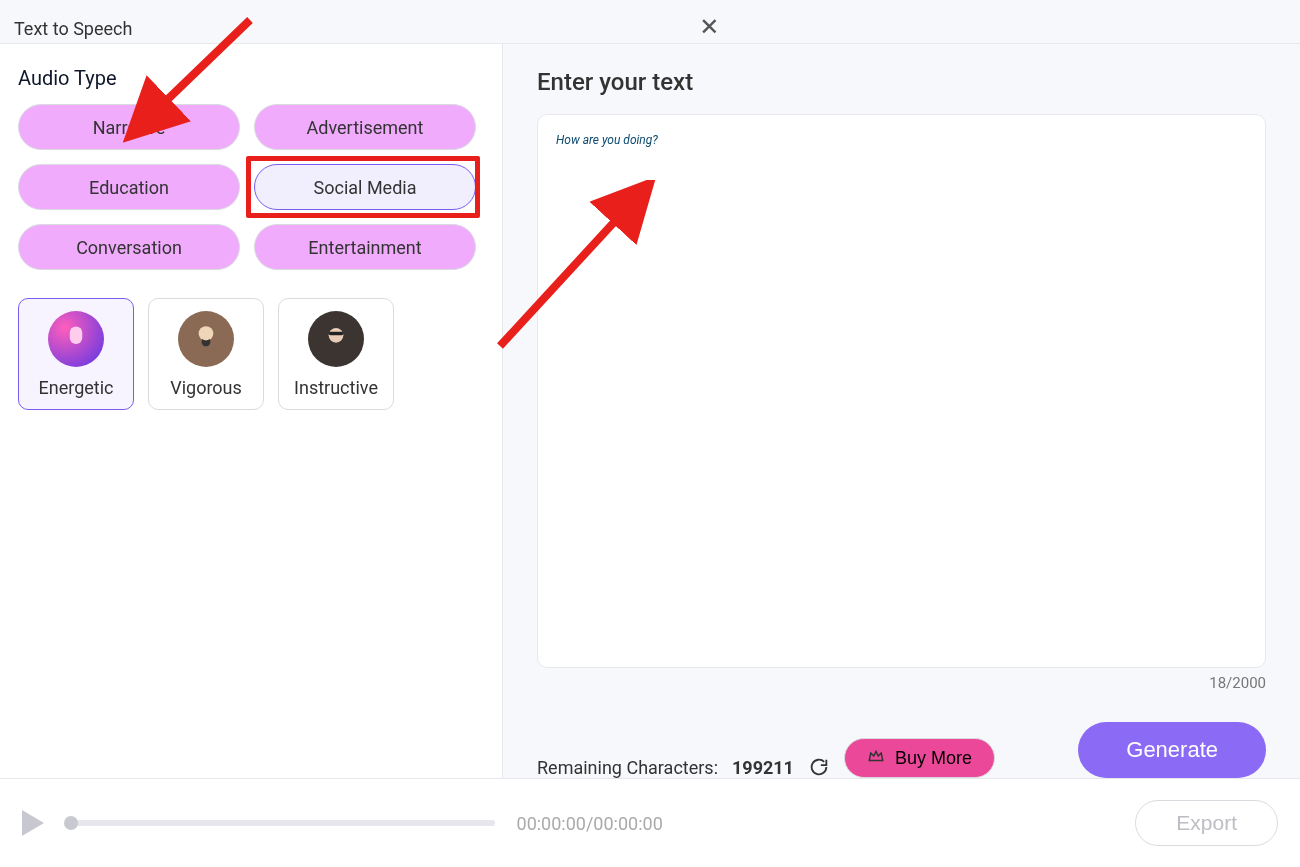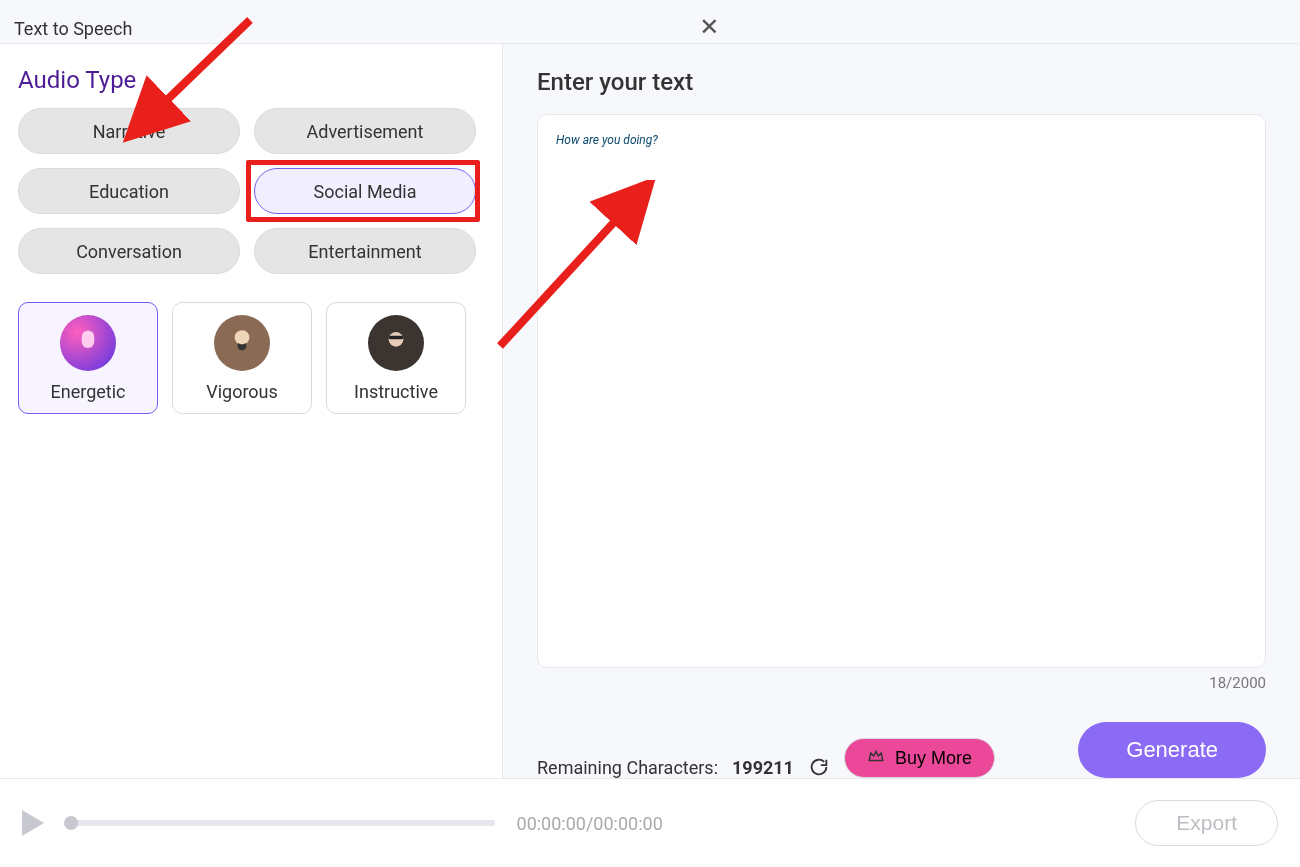--- a/index.html
+++ b/index.html
@@ -42,7 +42,7 @@
     flex-direction: column;
   }
   h2.section { font-size: 24px; font-weight: 500; color: #333; margin-bottom: 24px; }
-  h3.sub { font-size: 24px; font-weight: 400; color: #4c1d95; margin-bottom: 14px; }
+  h3.sub { font-size: 20px; font-weight: 400; color: #0f172a; margin-bottom: 14px; }
 
   .pill-grid {
     display: grid;

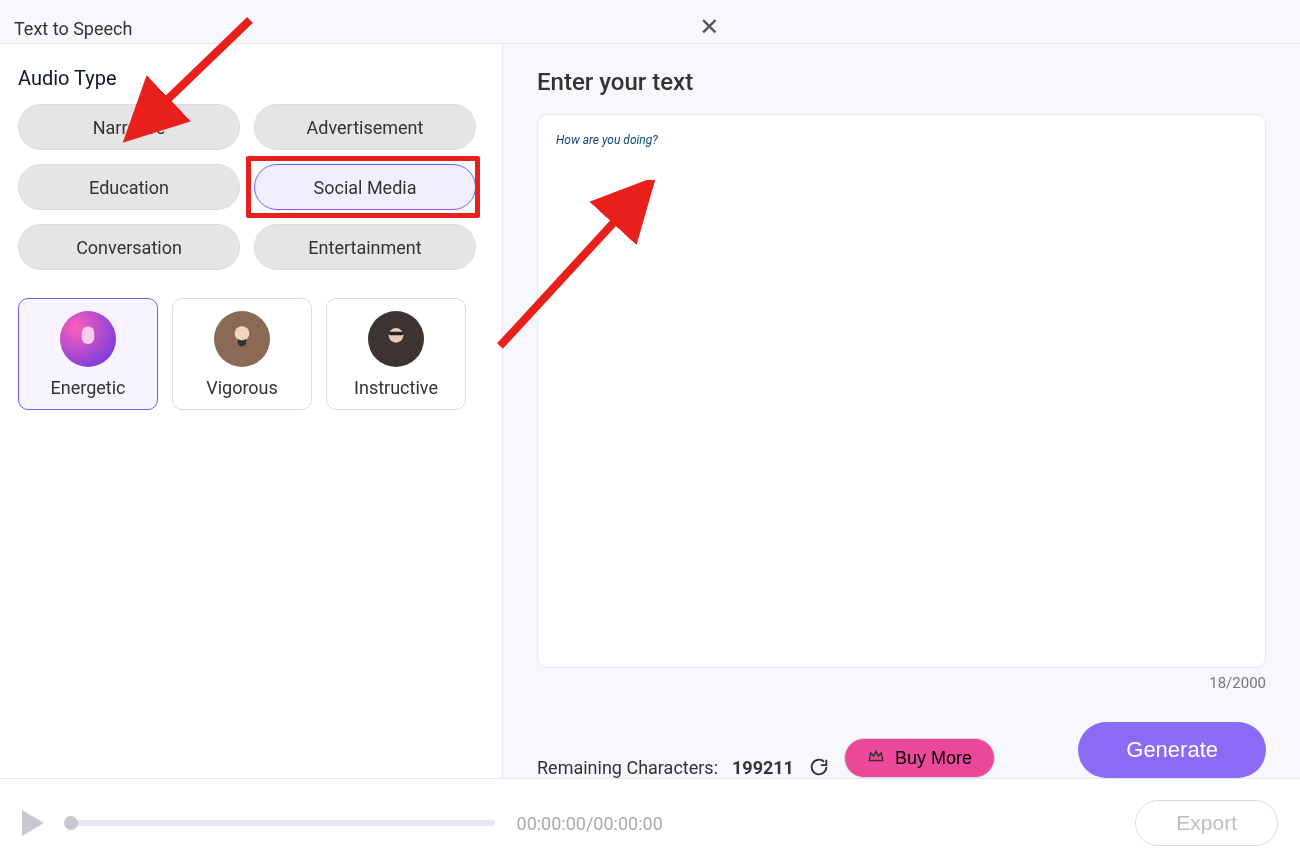--- a/index.html
+++ b/index.html
@@ -54,7 +54,7 @@
     height: 46px;
     border: 1px solid #d9dbe0;
     border-radius: 23px;
-    background: #e5e5e5;
+    background: #f0abfc;
     display: flex;
     align-items: center;
     justify-content: center;

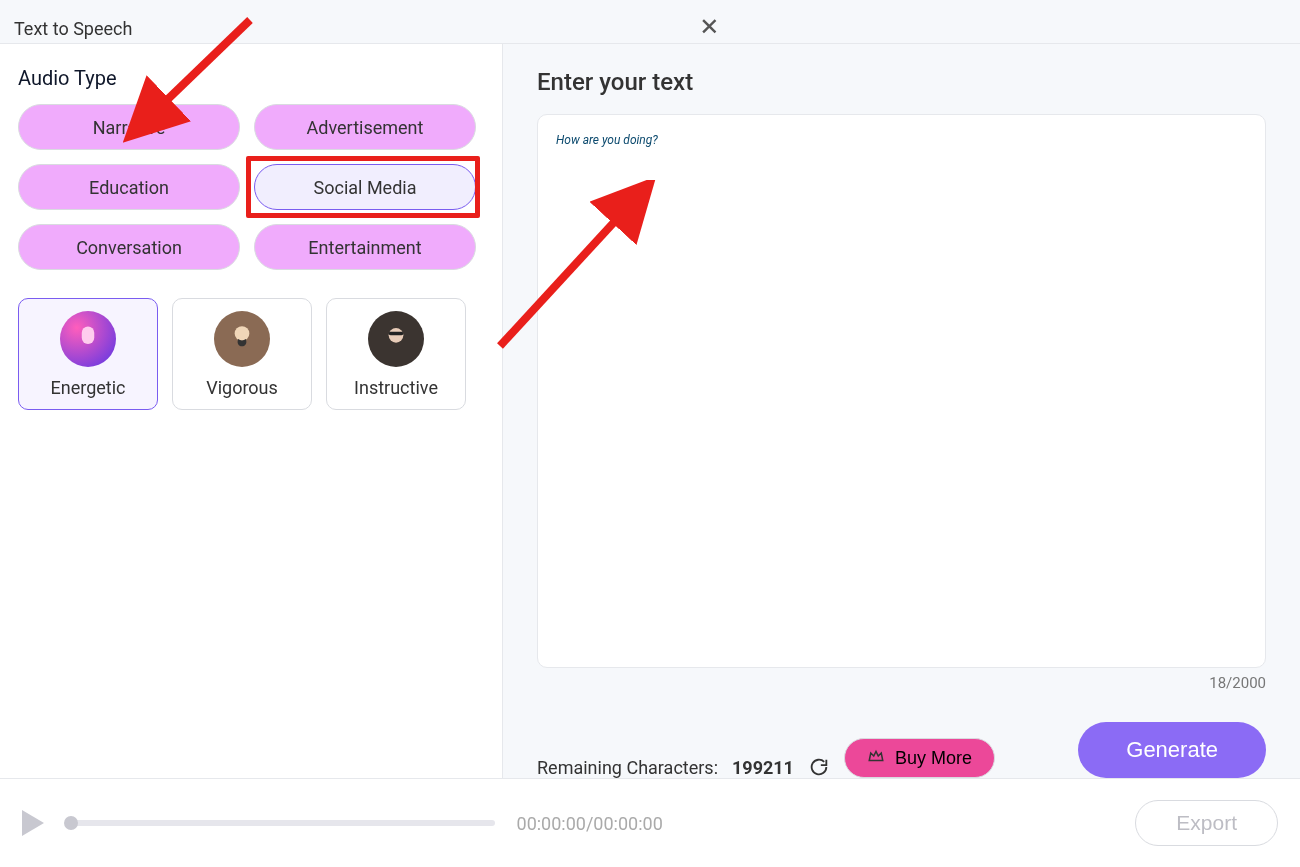--- a/index.html
+++ b/index.html
@@ -77,7 +77,7 @@
     gap: 14px;
   }
   .tone {
-    width: 140px;
+    width: 116px;
     height: 112px;
     border: 1px solid #d9dbe0;
     border-radius: 10px;

